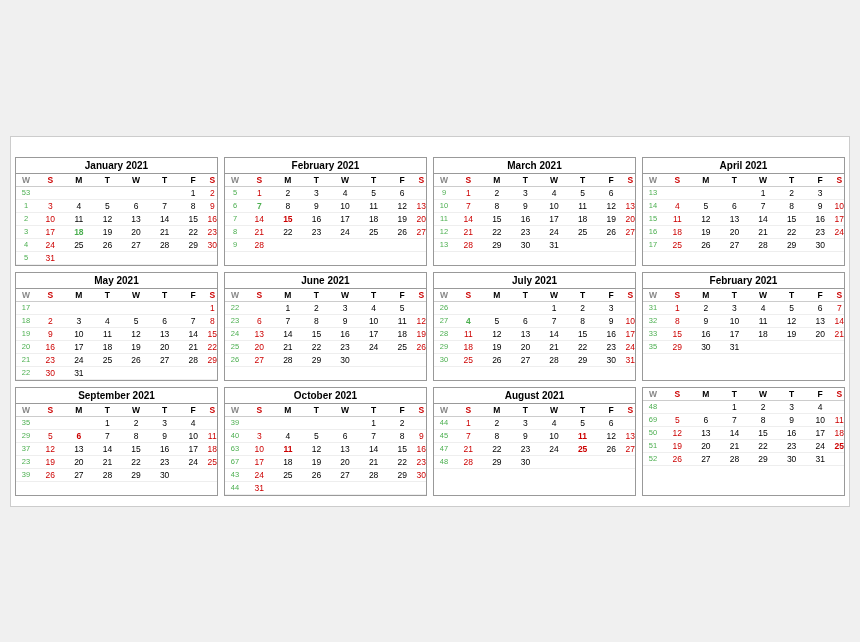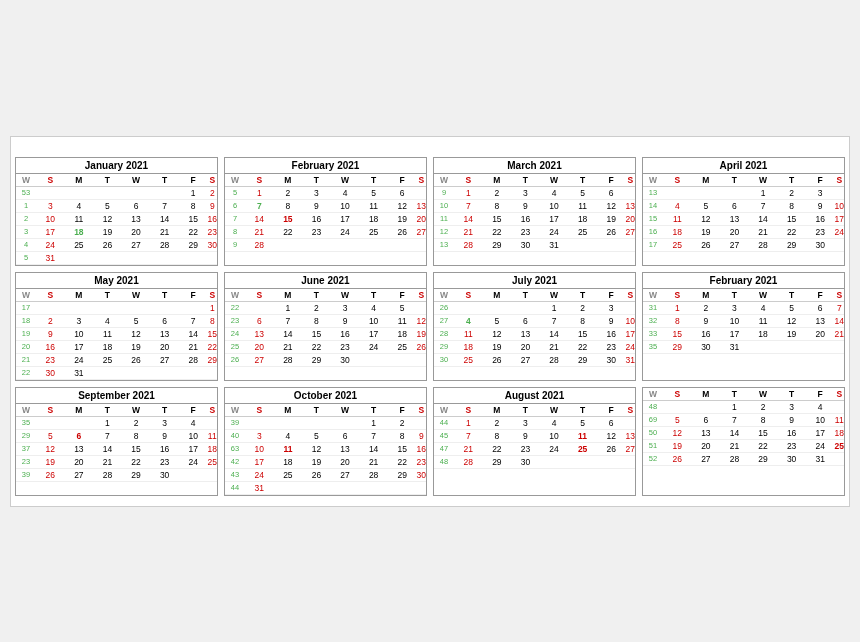--- a/index.html
+++ b/index.html
@@ -763,7 +763,7 @@
               <td class="sunday">16</td>
             </tr>
             <tr>
-              <td class="week-num">42</td>
+              <td class="week-num">67</td>
               <td class="sunday">17</td>
               <td>18</td>
               <td>19</td>

